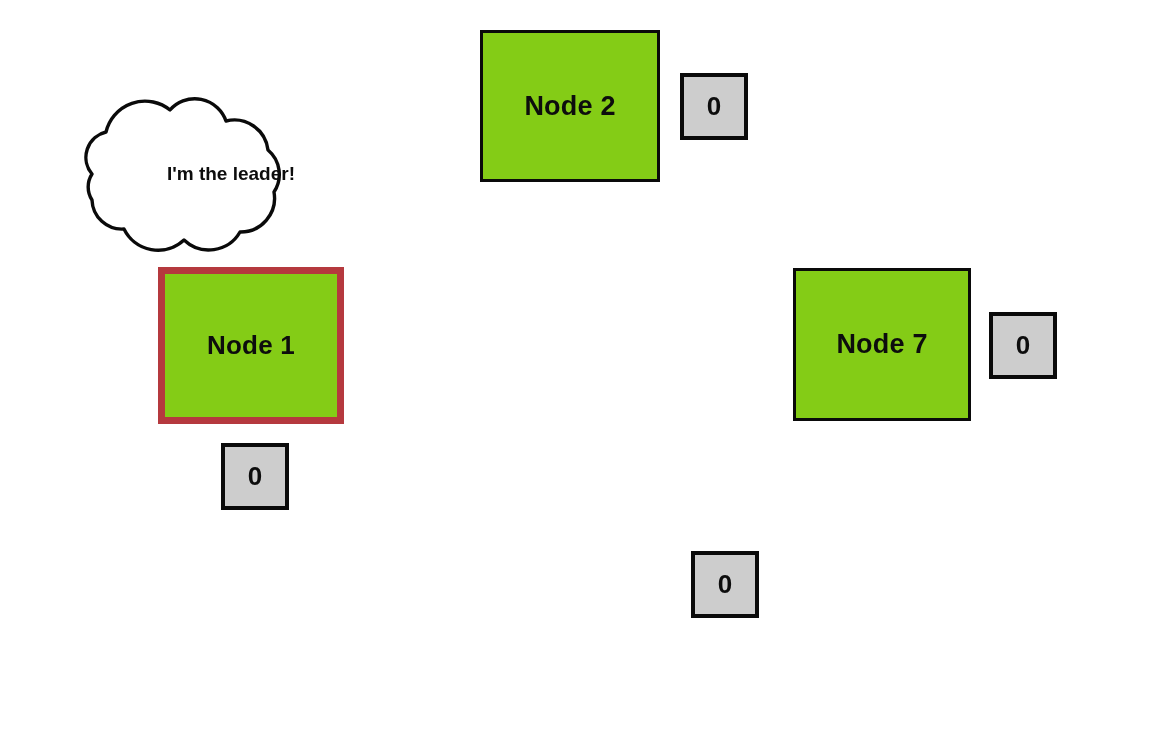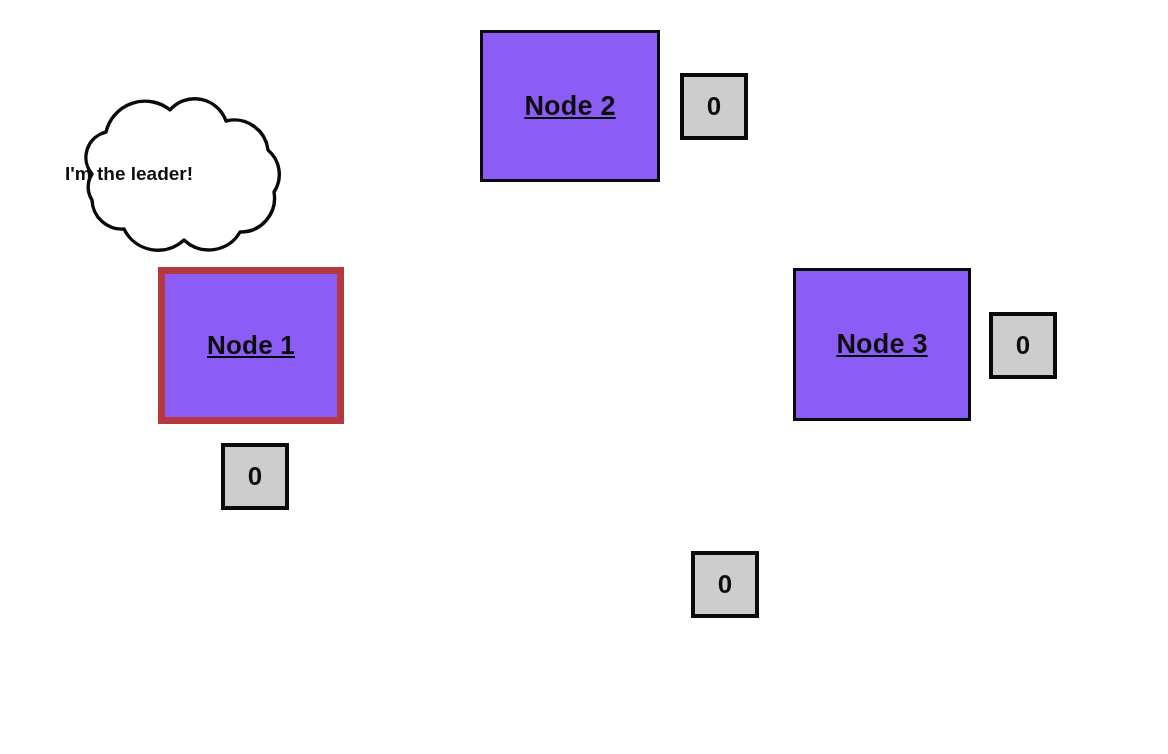--- a/index.html
+++ b/index.html
@@ -27,12 +27,11 @@
   .node {
     position: absolute;
     box-sizing: border-box;
-    background: #8b5cf6;
+    background: #84cc16;
     border: 3px solid #0a0a0a;
     display: flex;
     align-items: center;
     justify-content: center;
-    text-decoration: underline;
   }
   .node-leader {
     border: 7px solid #b5393e;

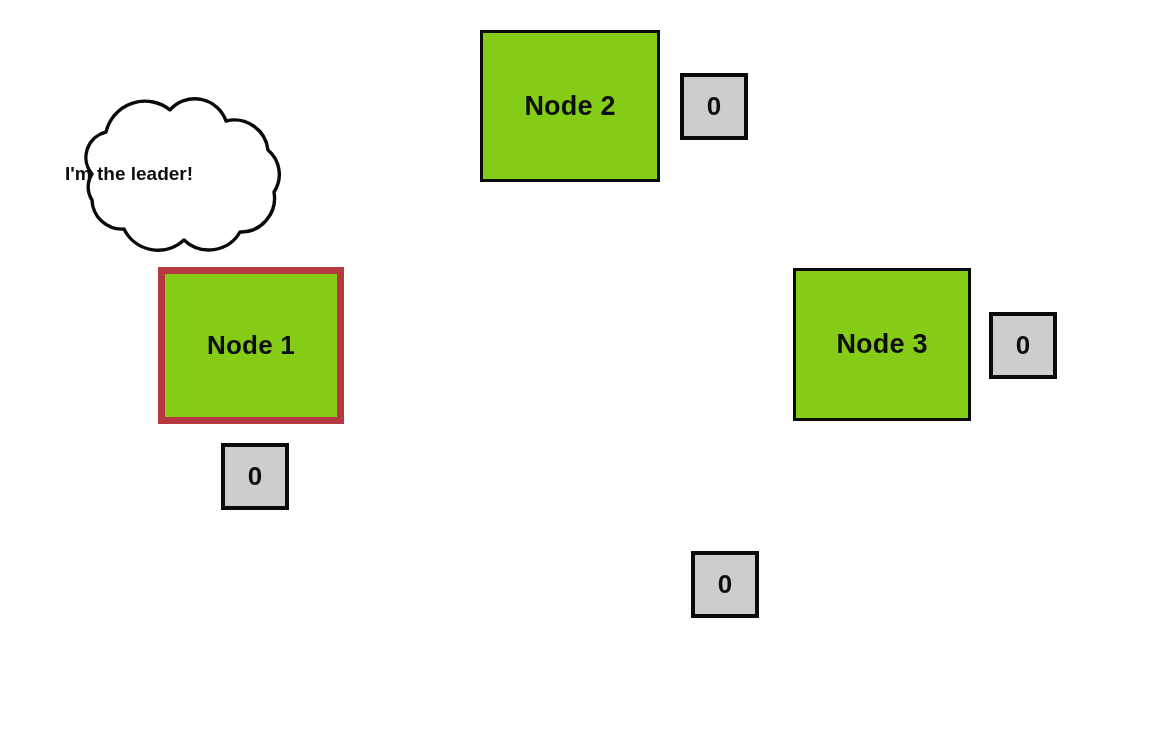--- a/index.html
+++ b/index.html
@@ -85,7 +85,7 @@
     height: 168px;
     display: flex;
     align-items: center;
-    justify-content: flex-start;
+    justify-content: flex-end;
   }
   .bubble-text span {
     font-size: 19px;

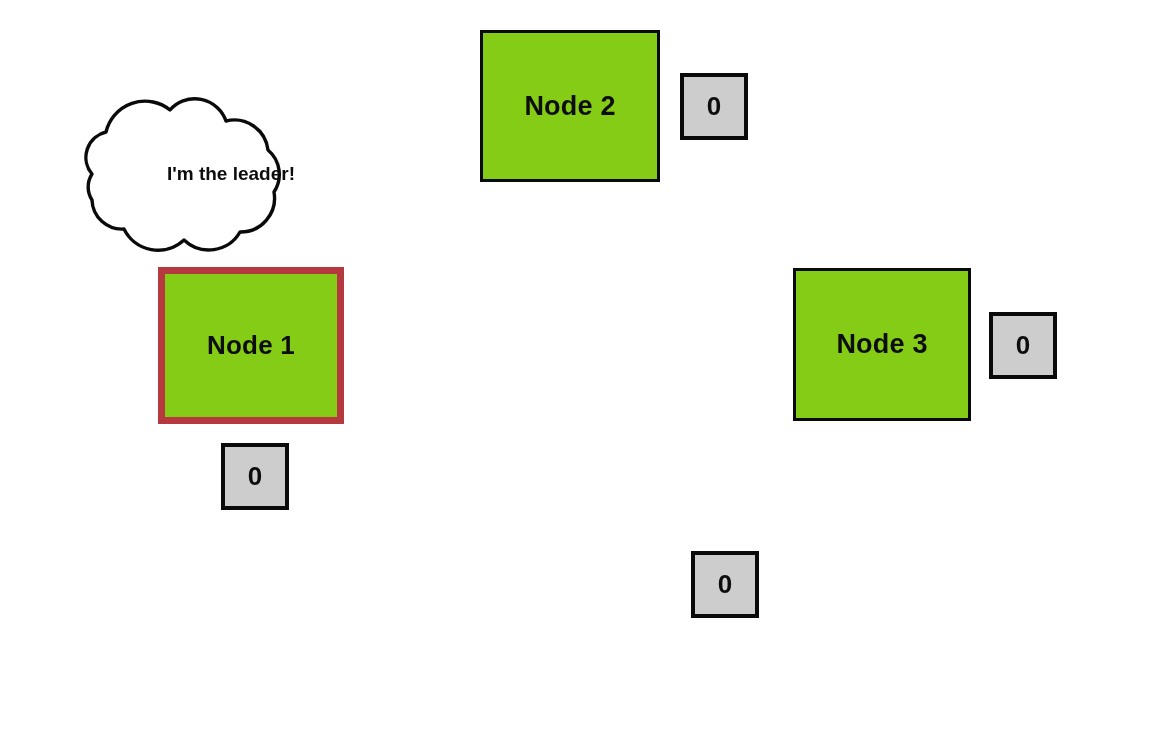--- a/index.html
+++ b/index.html
@@ -135,7 +135,7 @@
   </div>
 
   <div class="node" style="left:793px; top:268px; width:178px; height:153px;">
-    <span class="node-label">Node 3</span>
+    <span class="node-label">Node 7</span>
   </div>
   <div class="badge" style="left:989px; top:312px; width:68px; height:67px;">
     <span class="badge-value">0</span>

